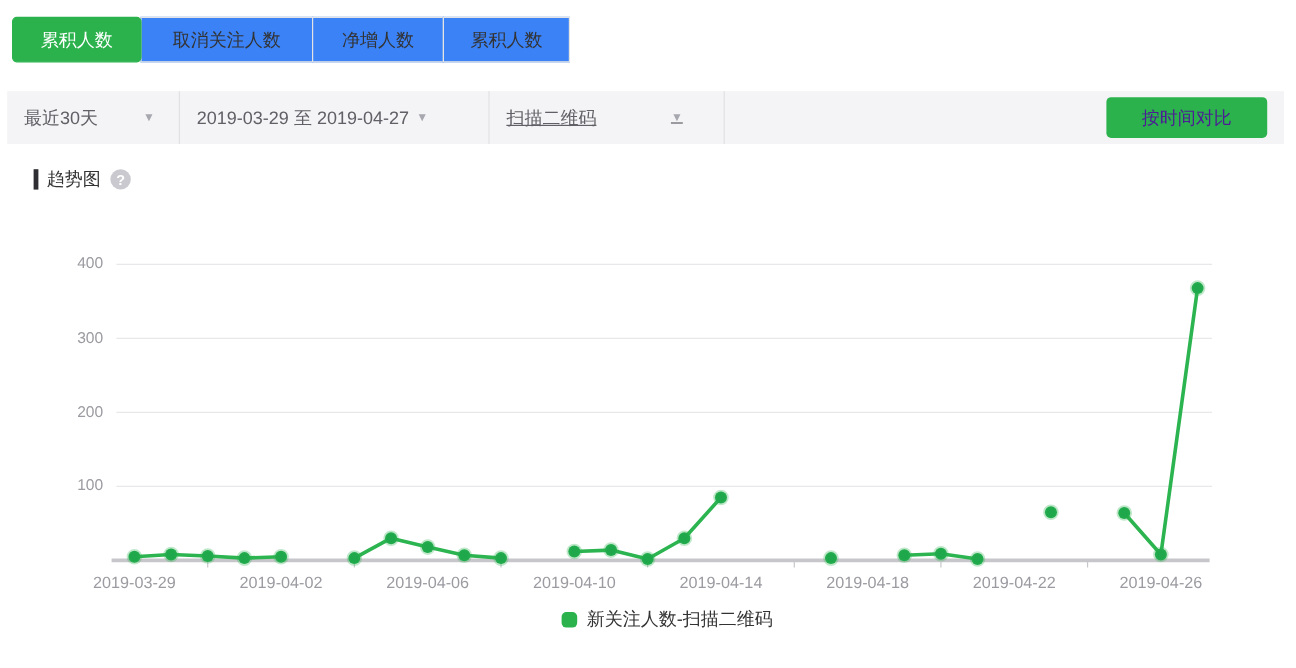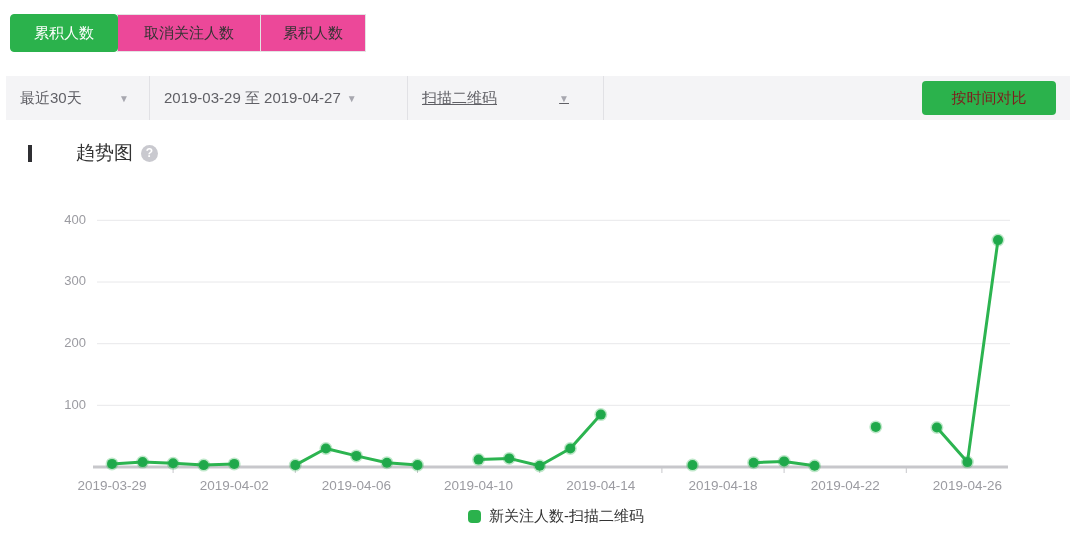--- a/index.html
+++ b/index.html
@@ -13,7 +13,7 @@
   .tabs { position:absolute; left:10px; top:14px; display:flex; height:38px; }
   .tab {
     display:flex; align-items:center; justify-content:center;
-    font-size:15px; background:#ec4899; color:#333;
+    font-size:15px; background:#3b82f6; color:#333;
     border:1px solid #e3e3e3; margin-left:-1px; cursor:pointer;
   }
   .tab.active {

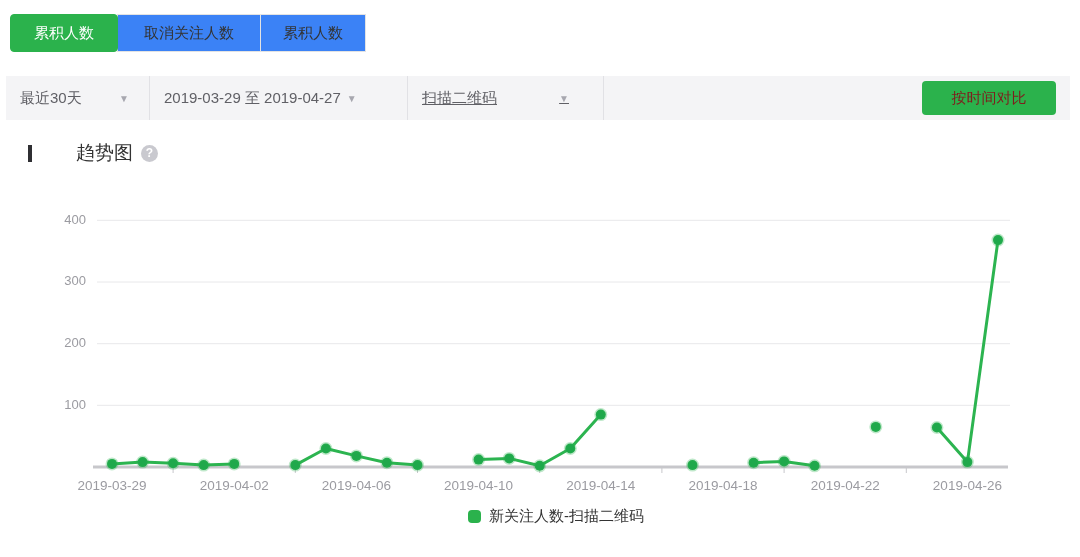--- a/index.html
+++ b/index.html
@@ -79,6 +79,9 @@
   </div>
   <div class="tab tab-2">
     <span>取消关注人数</span>
+  </div>
+  <div class="tab tab-3">
+    <span>净增人数</span>
   </div>
   <div class="tab tab-4">
     <span>累积人数</span>

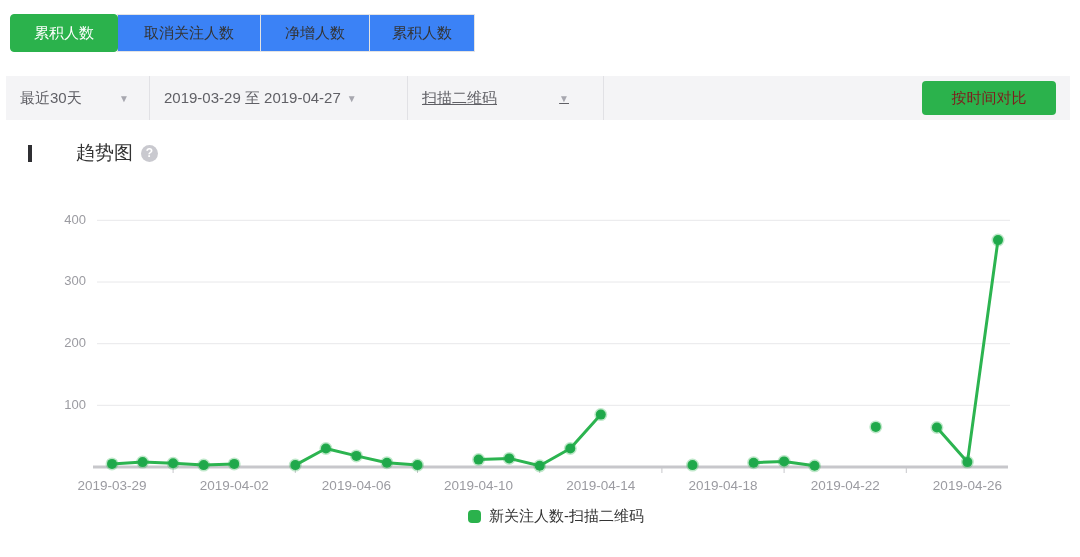--- a/index.html
+++ b/index.html
@@ -40,7 +40,7 @@
   .caret { font-size:10px; color:#a7a7af; }
   .compare-btn {
     position:absolute; right:14px; top:5px; width:134px; height:34px;
-    background:#2bb24c; color:#7f1d1d; font-size:15px; border:none;
+    background:#2bb24c; color:#4c1d95; font-size:15px; border:none;
     border-radius:4px; cursor:pointer; display:flex;
     align-items:center; justify-content:center;
     font-family:Liberation Sans, sans-serif;

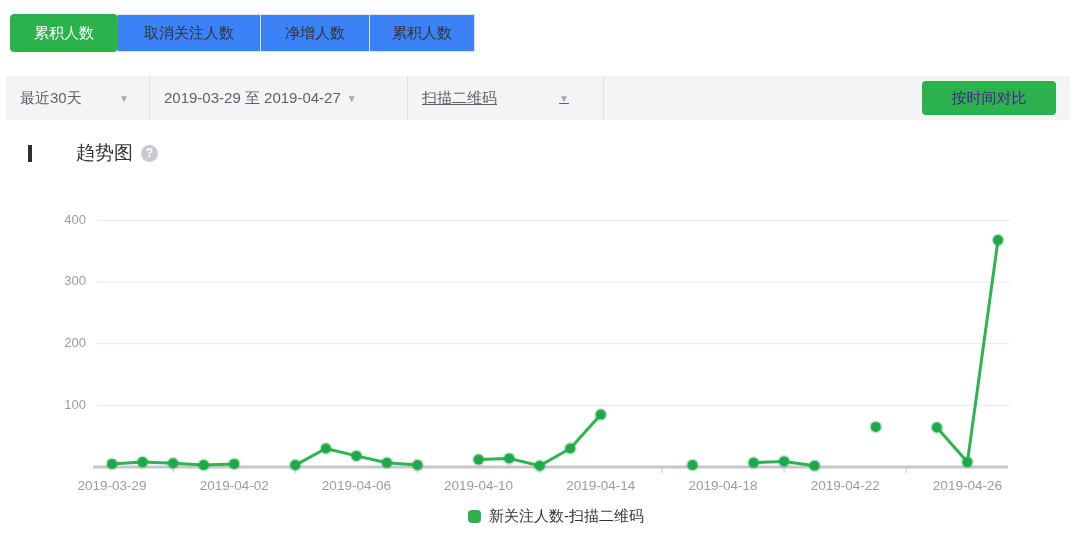--- a/index.html
+++ b/index.html
@@ -51,7 +51,7 @@
     display:flex; align-items:center;
   }
   .title-bar { width:4px; height:17px; background:#2f2f33; margin-right:7px; }
-  .title-text { font-size:19px; color:#333;margin-left:37px; }
+  .title-text { font-size:15px; color:#333; }
   .help-icon {
     margin-left:8px; width:17px; height:17px; border-radius:50%;
     background:#c9c9cf; color:#fff; font-size:12px; font-weight:bold;

